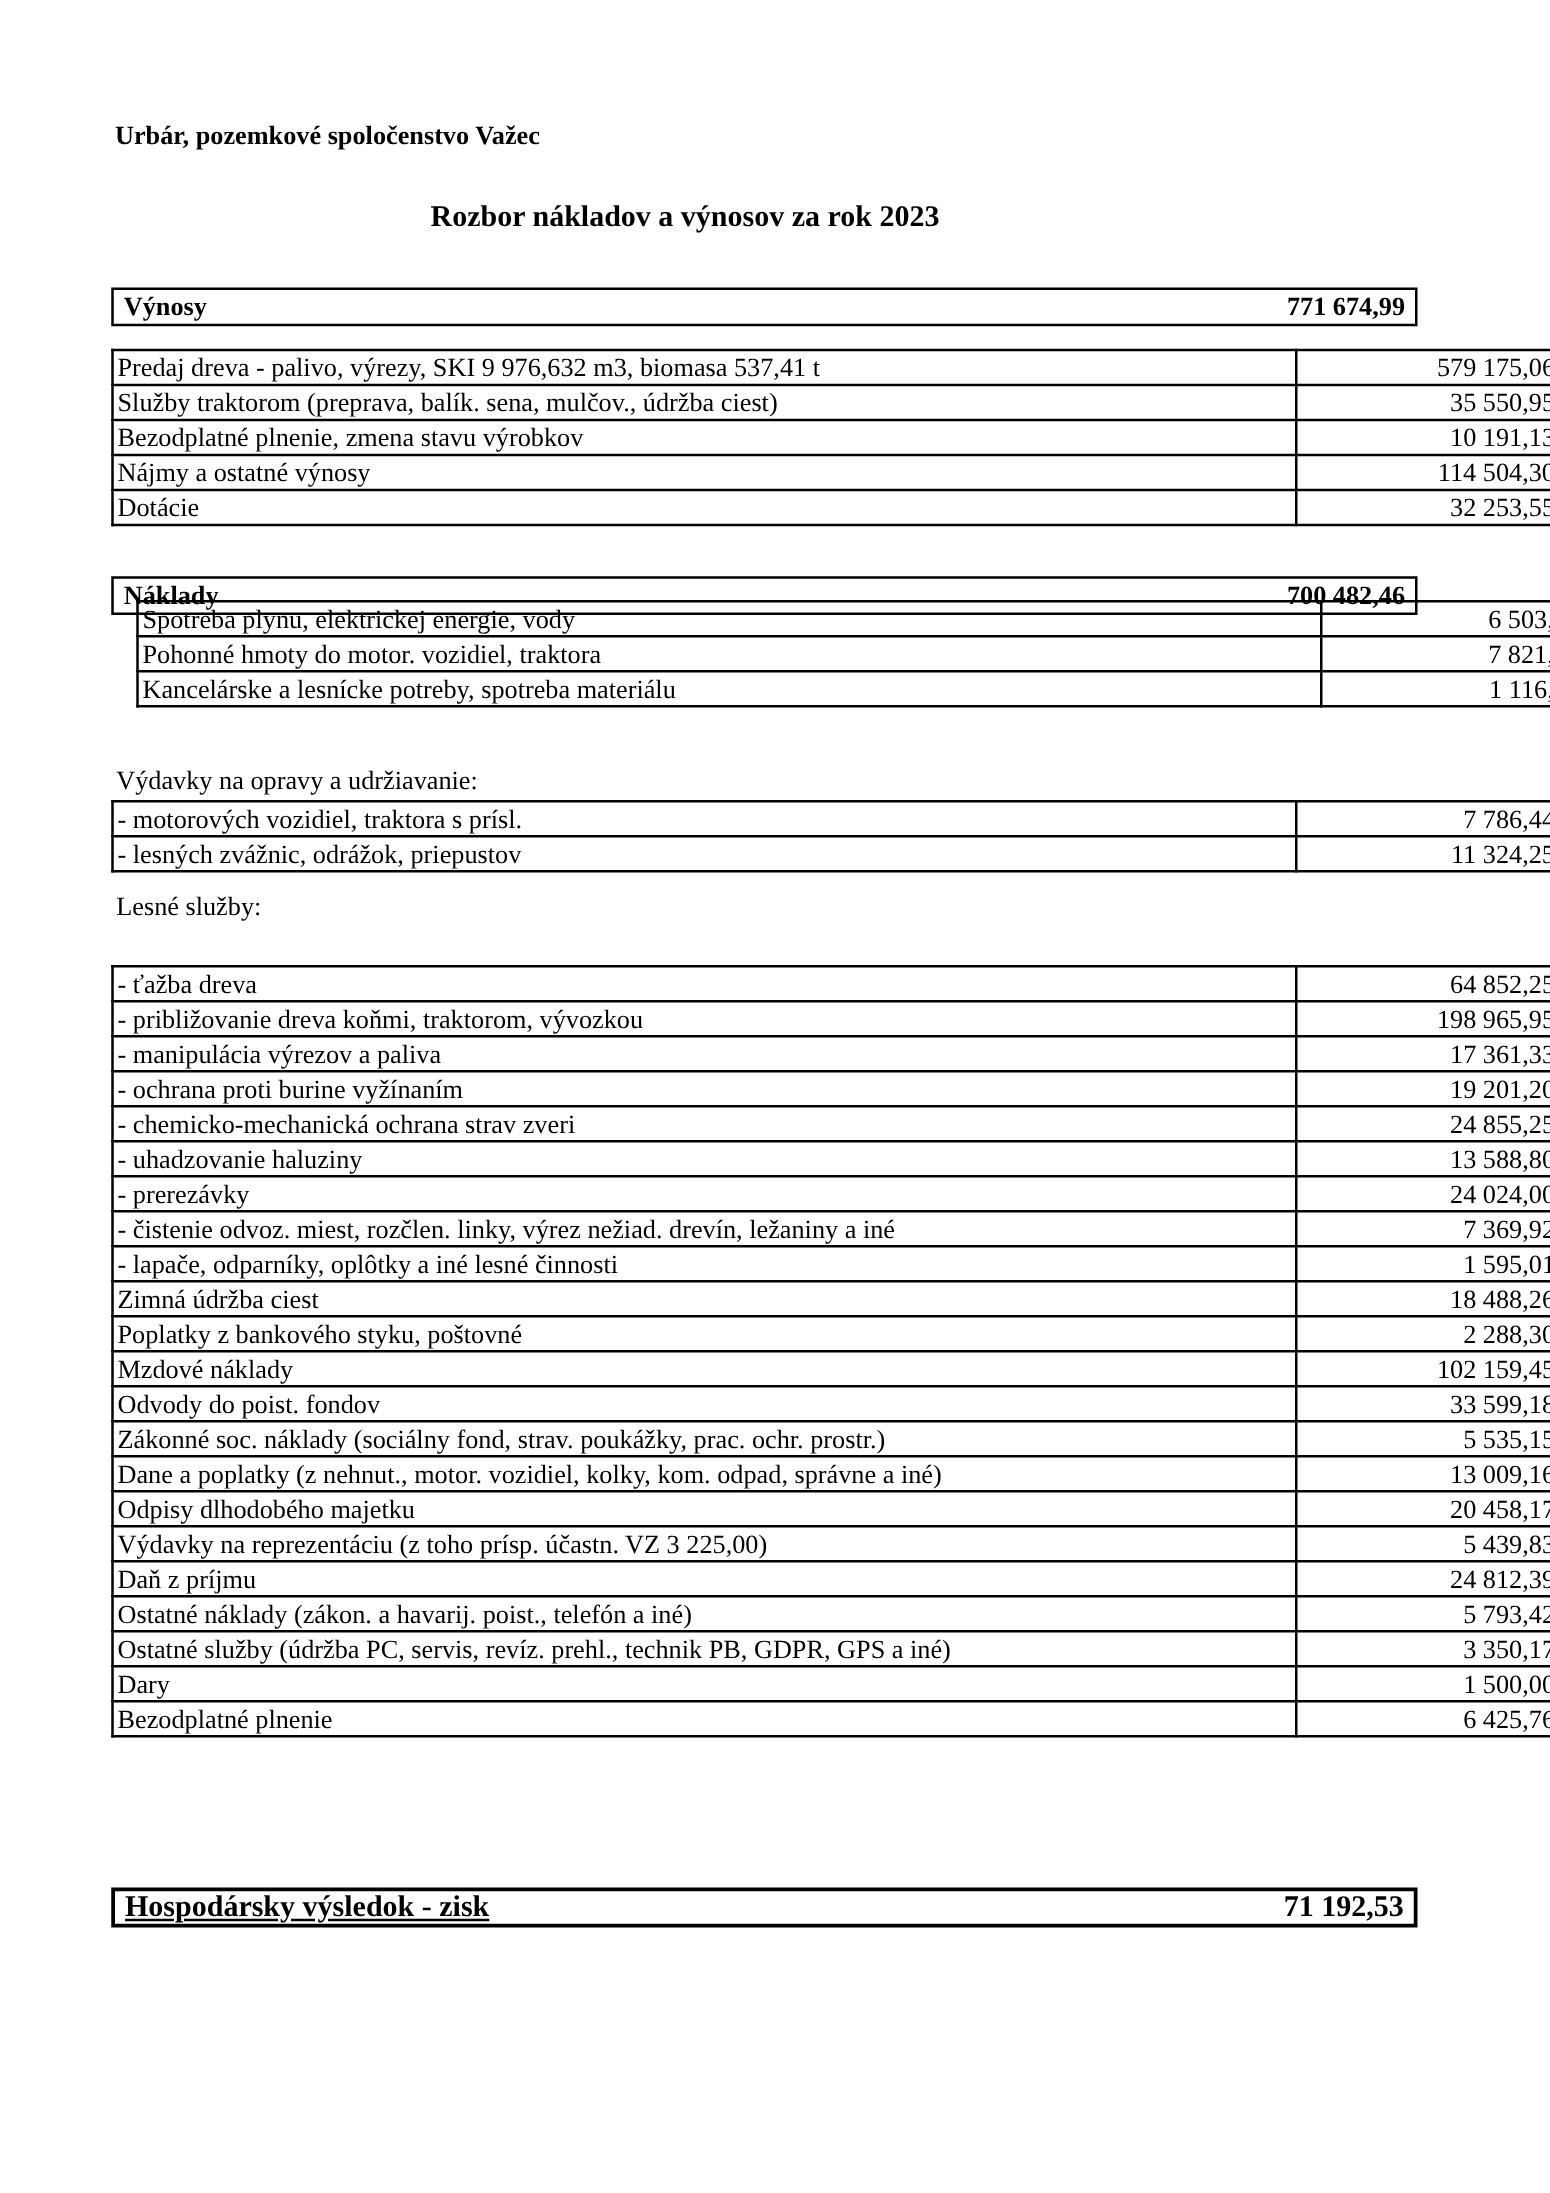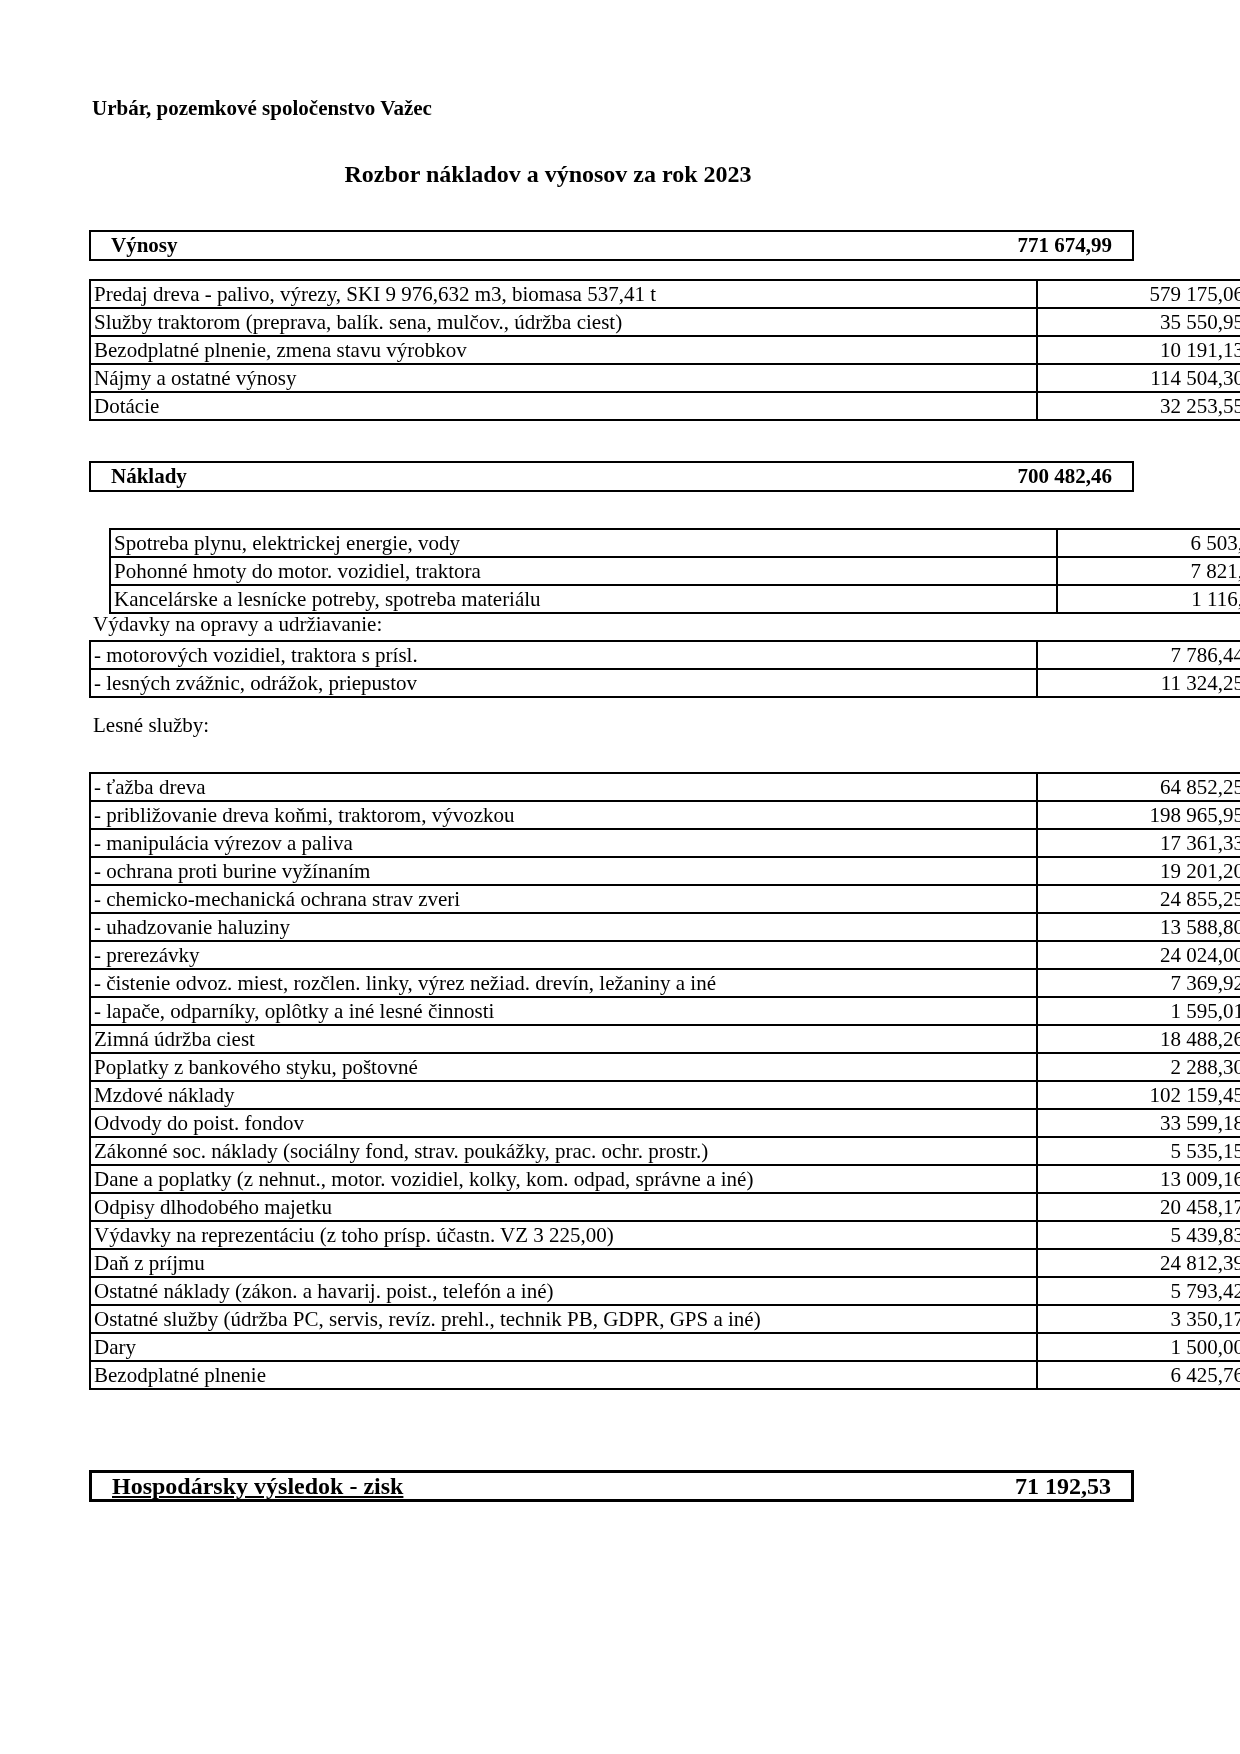--- a/index.html
+++ b/index.html
@@ -7,7 +7,7 @@
     .org { position: absolute; left: 92px; top: 96px; font-size: 21px; font-weight: bold; }
     .title { position: absolute; left: 0; width: 1096px; top: 161px; text-align: center; font-size: 24px; font-weight: bold; }
     .sec { position: absolute; left: 89px; width: 1045px; box-sizing: border-box; }
-    .hdr { border: 2px solid #000; height: 31px; display: flex; align-items: center; justify-content: space-between; font-size: 21px; font-weight: bold; padding: 0 20px; }
+    .hdr { border: 2px solid #000; height: 31px; display: flex; align-items: center; justify-content: space-between; font-size: 21px; font-weight: bold; padding: 0 8px; }
     .hdr.big { border-width: 3px; height: 32px; font-size: 24px; }
     .hdr.big .lbl { text-decoration: underline; }
     table { border-collapse: collapse; width: 1160px; font-size: 21px; }

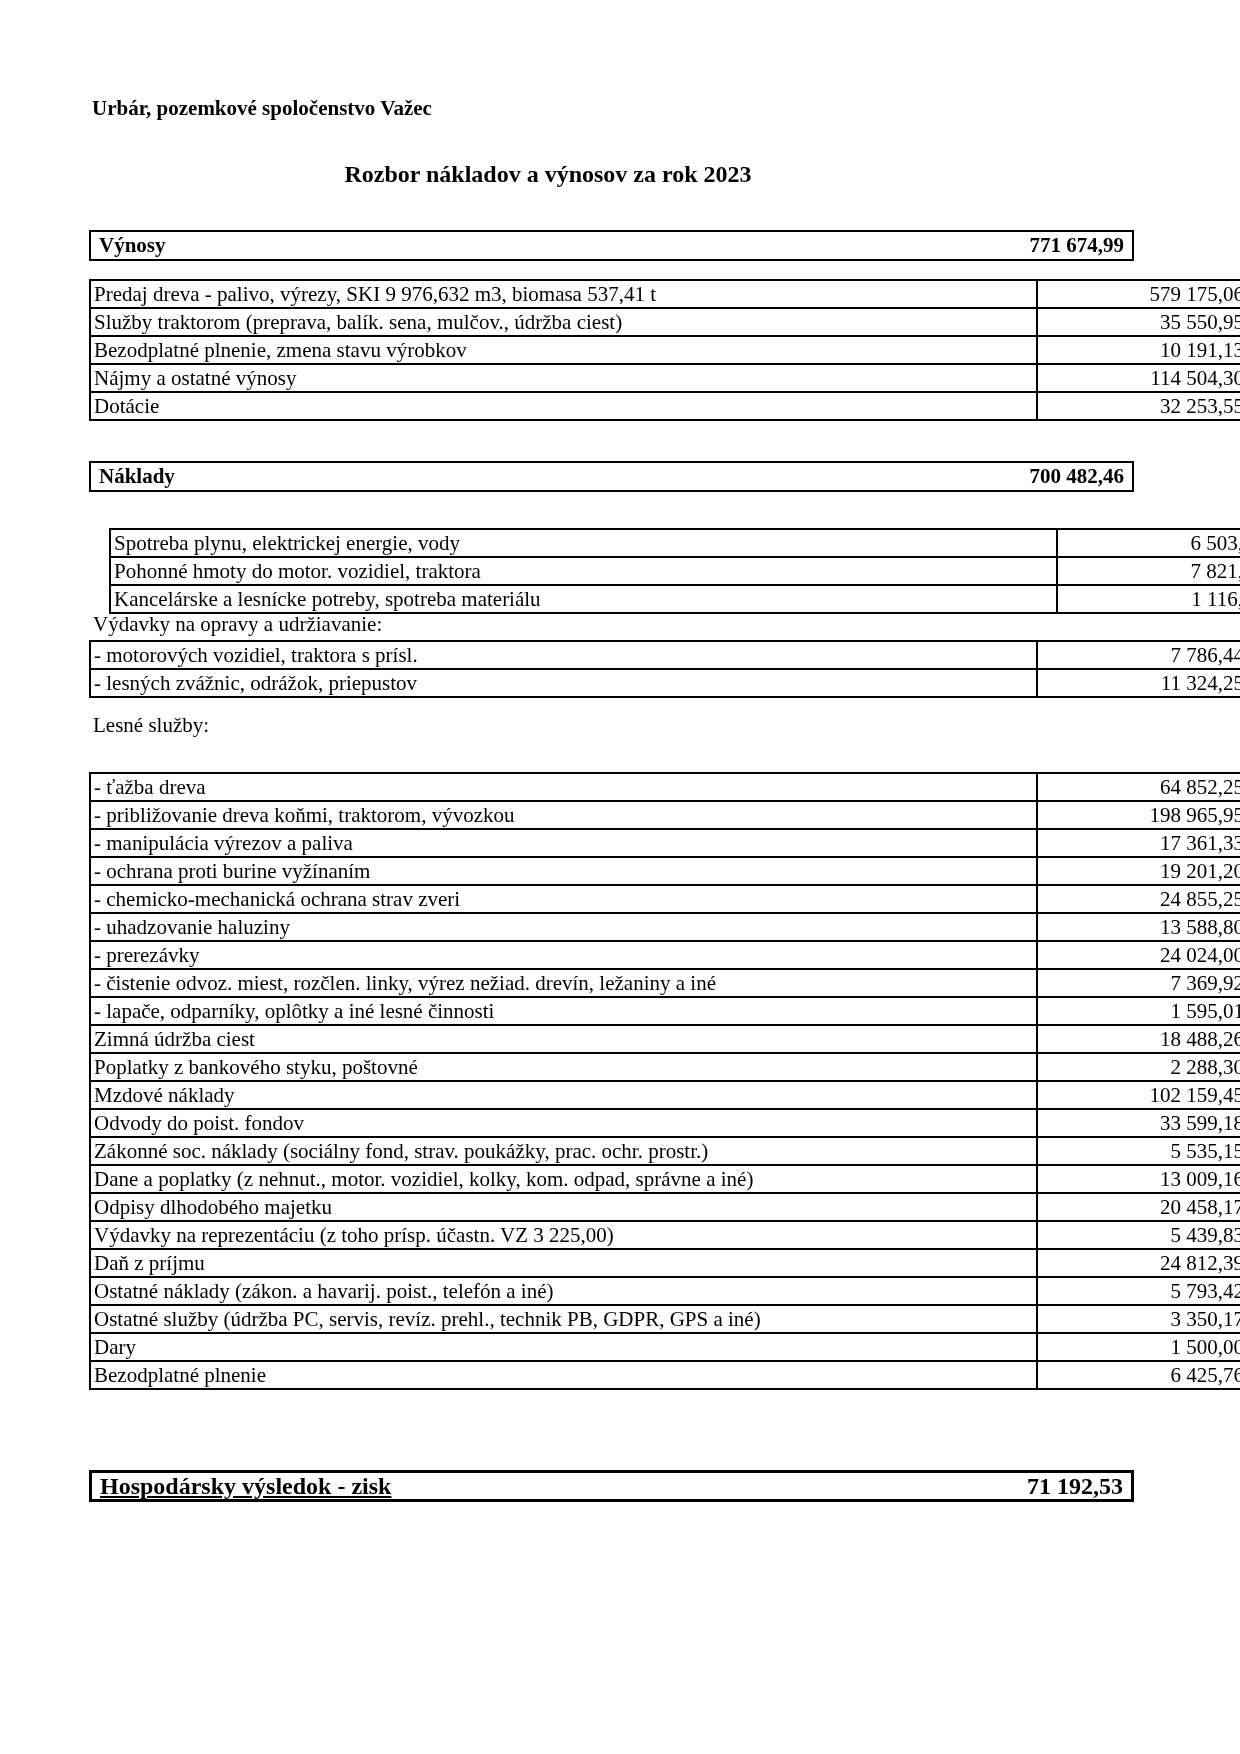--- a/index.html
+++ b/index.html
@@ -59,7 +59,7 @@
   <span>700 482,46</span>
 </div>
 
-<div class="sec" style="top:528px;padding-left:20px;">
+<div class="sec" style="top:480px;padding-left:20px;">
   <table>
     <tbody>
         <tr>

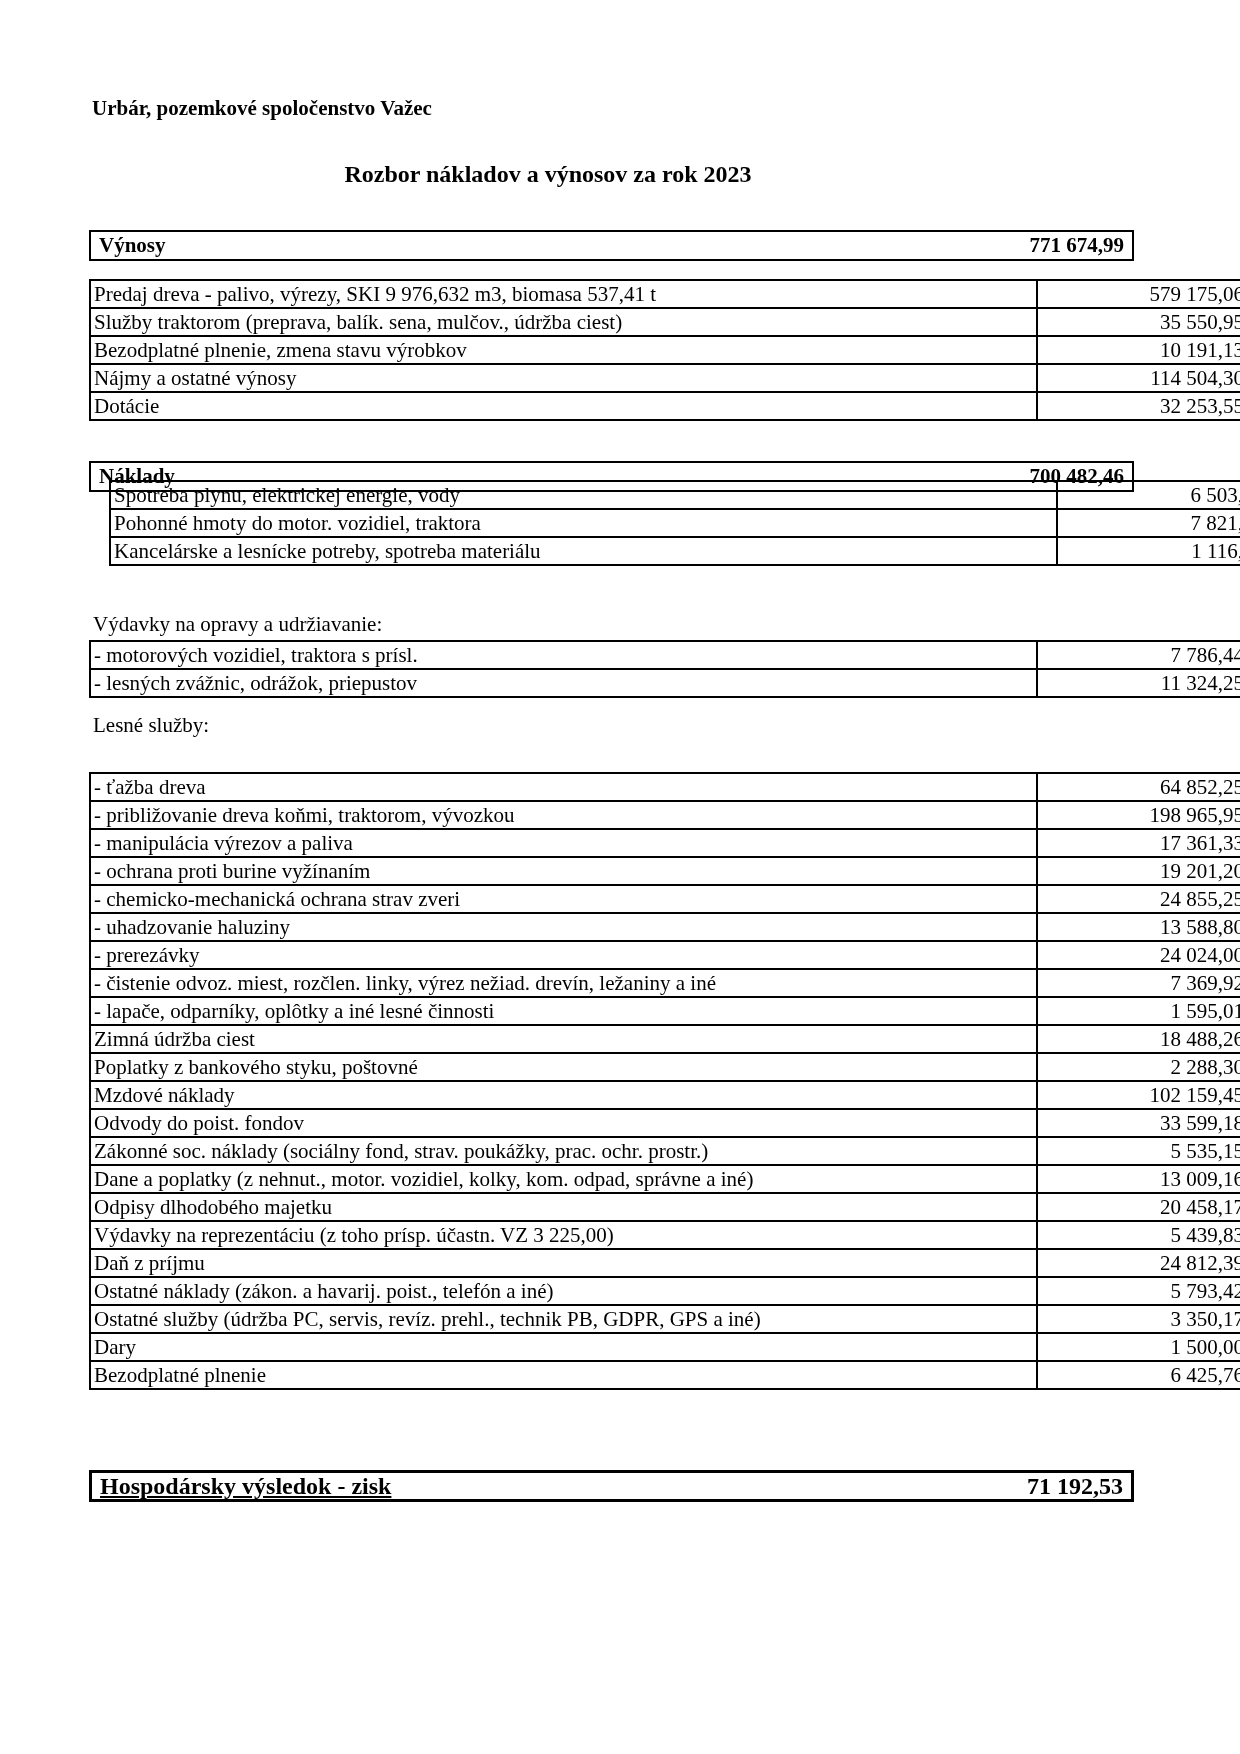--- a/index.html
+++ b/index.html
@@ -190,7 +190,7 @@
     </table>
 </div>
 
-<div class="sec hdr big" style="top:1470px;">
+<div class="sec hdr big" style="top:1510px;">
   <span class="lbl">Hospodársky výsledok - zisk</span>
   <span>71 192,53</span>
 </div>

